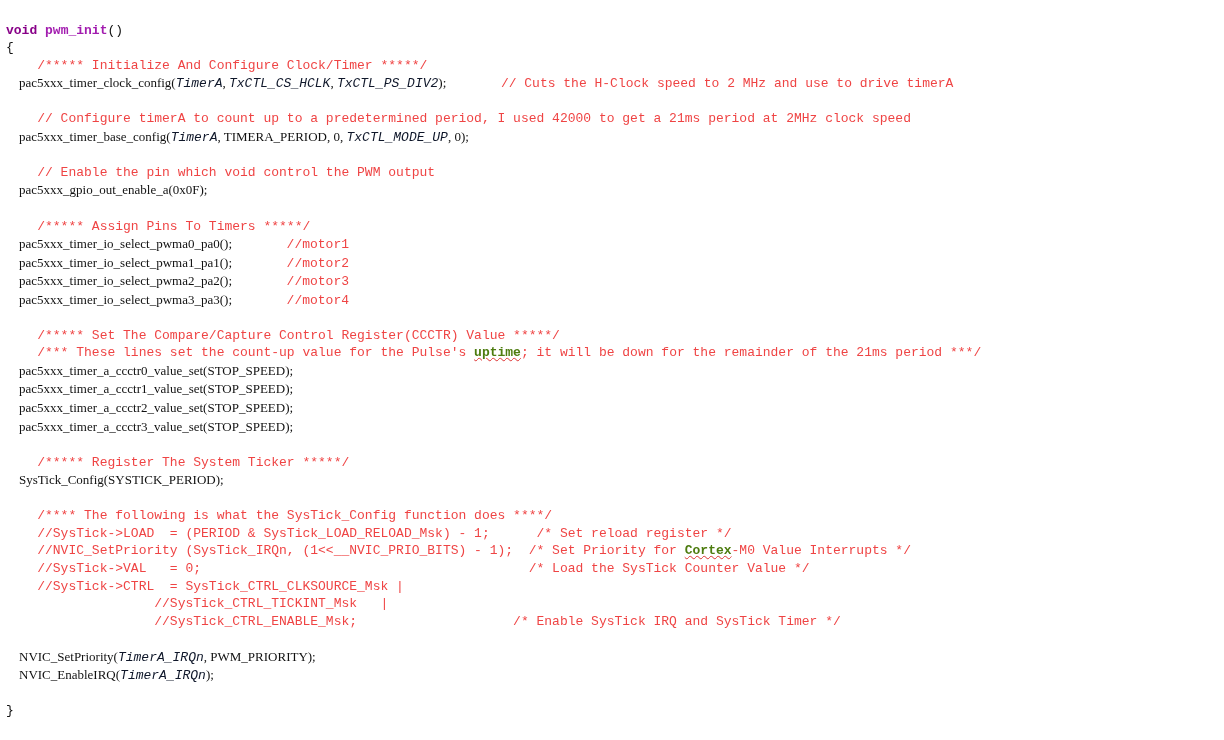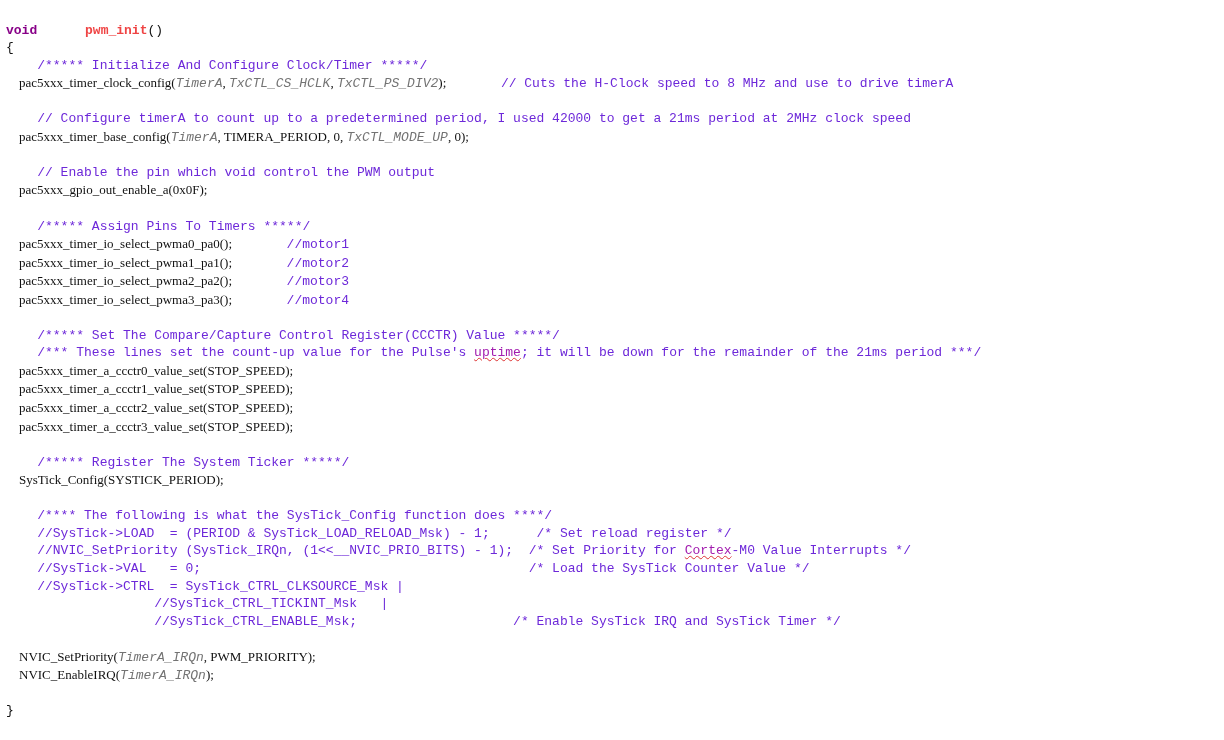--- a/index.html
+++ b/index.html
@@ -17,7 +17,7 @@
     overflow-x: auto;
   }
   .kw  { color: #880088; font-weight: bold; }   
-  .fn  { color: #ef4444; font-weight: bold; margin-left: 40px; }   
+  .fn  { color: #a21caf; font-weight: bold; }   
   .id  { color: #111111; font-family: Liberation Serif, serif; }                       
   .cmt { color: #6d28d9; }                       
   .typ { color: #737373; font-style: italic; margin-top: 24px; }   

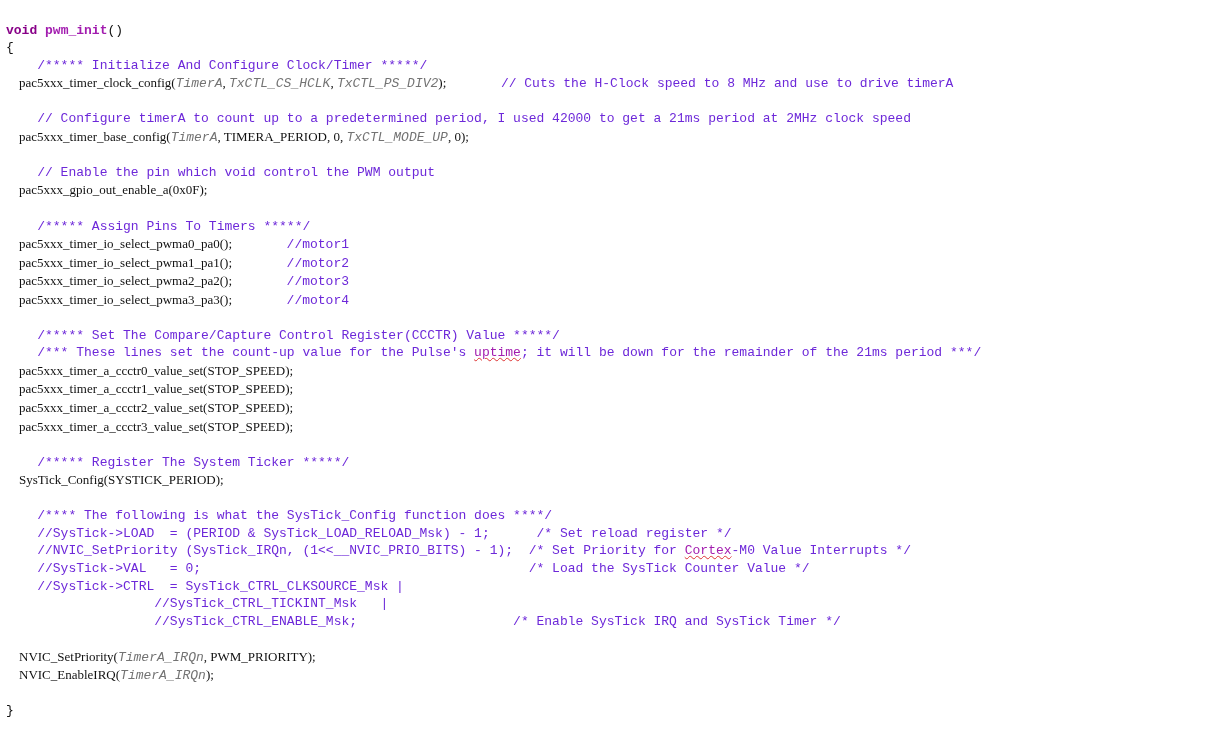--- a/index.html
+++ b/index.html
@@ -19,7 +19,7 @@
   .kw  { color: #880088; font-weight: bold; }   
   .fn  { color: #a21caf; font-weight: bold; }   
   .id  { color: #111111; font-family: Liberation Serif, serif; }                       
-  .cmt { color: #6d28d9; }                       
+  .cmt { color: #ef4444; }                       
   .typ { color: #737373; font-style: italic; margin-top: 24px; }   
   .err { color: #a21caf; text-decoration: underline wavy #d33; text-decoration-thickness: 1px; } 
   .pun { color: #111111; }

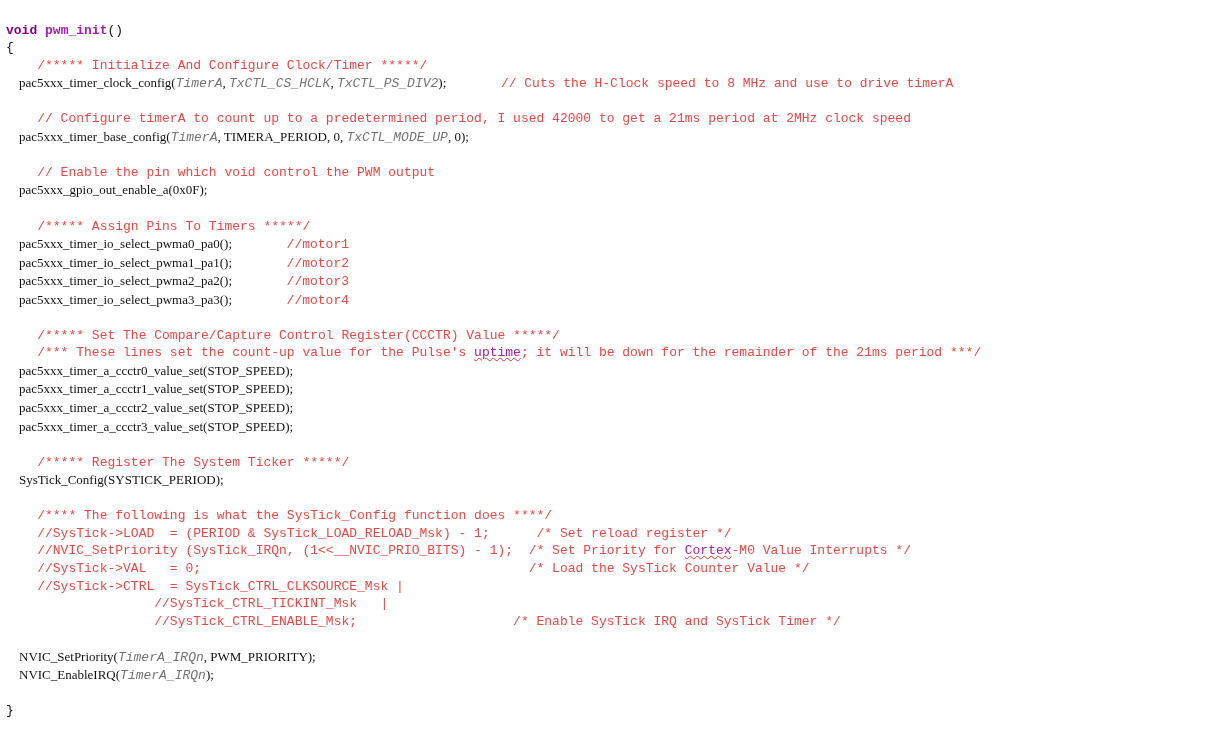--- a/index.html
+++ b/index.html
@@ -20,7 +20,7 @@
   .fn  { color: #a21caf; font-weight: bold; }   
   .id  { color: #111111; font-family: Liberation Serif, serif; }                       
   .cmt { color: #ef4444; }                       
-  .typ { color: #737373; font-style: italic; margin-top: 24px; }   
+  .typ { color: #0f172a; font-style: italic; margin-top: 24px; }   
   .err { color: #a21caf; text-decoration: underline wavy #d33; text-decoration-thickness: 1px; } 
   .pun { color: #111111; }
 </style>

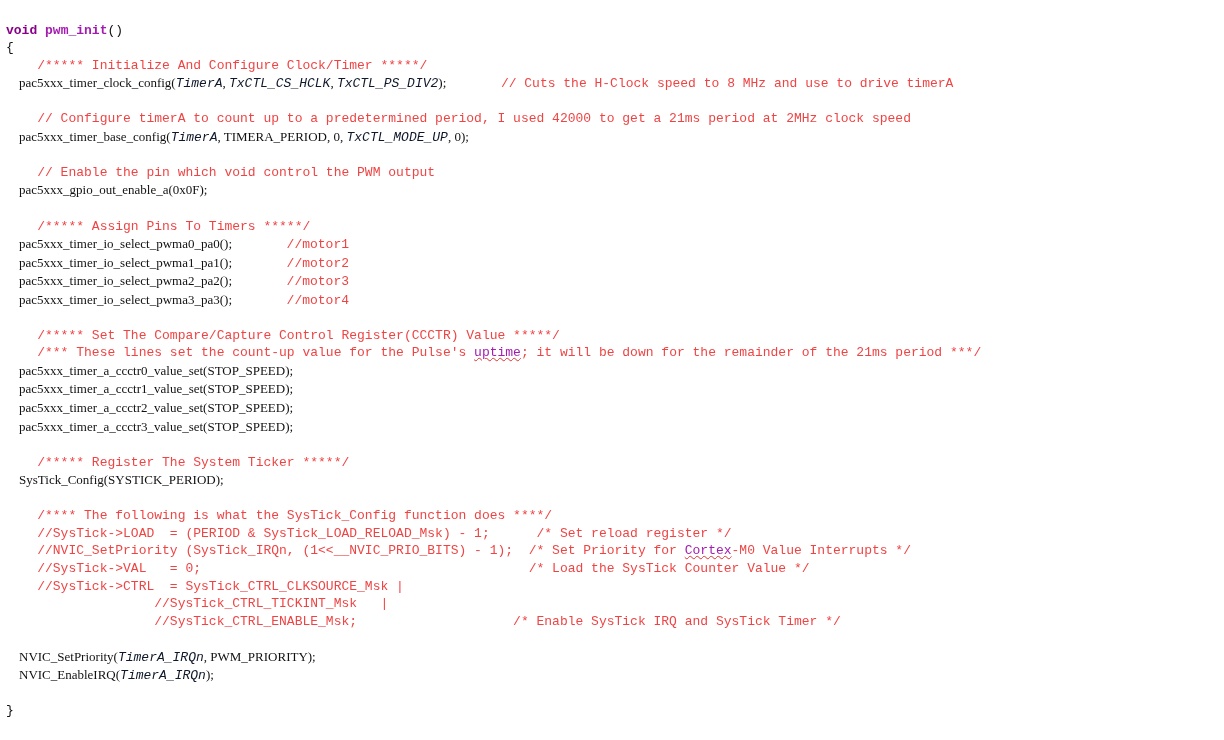--- a/index.html
+++ b/index.html
@@ -31,7 +31,7 @@
 <span class="kw">void</span> <span class="fn">pwm_init</span><span class="pun">()</span>
 <span class="pun">{</span>
     <span class="cmt">/***** Initialize And Configure Clock/Timer *****/</span>
-<span class="id">    pac5xxx_timer_clock_config(</span><span class="typ">TimerA</span><span class="id">, </span><span class="typ">TxCTL_CS_HCLK</span><span class="id">, </span><span class="typ">TxCTL_PS_DIV2</span><span class="id">);</span><span>       </span><span class="cmt">// Cuts the H-Clock speed to 8 MHz and use to drive timerA</span>
+<span class="id">    pac5xxx_timer_clock_config(</span><span class="typ">TimerA</span><span class="id">, </span><span class="typ">TxCTL_CS_HCLK</span><span class="id">, </span><span class="typ">TxCTL_PS_DIV2</span><span class="id">);</span><span>       </span><span class="cmt">// Cuts the H-Clock speed to 2 MHz and use to drive timerA</span>
 <span></span>
     <span class="cmt">// Configure timerA to count up to a predetermined period, I used 42000 to get a 21ms period at 2MHz clock speed</span>
 <span class="id">    pac5xxx_timer_base_config(</span><span class="typ">TimerA</span><span class="id">, TIMERA_PERIOD, 0, </span><span class="typ">TxCTL_MODE_UP</span><span class="id">, 0);</span>

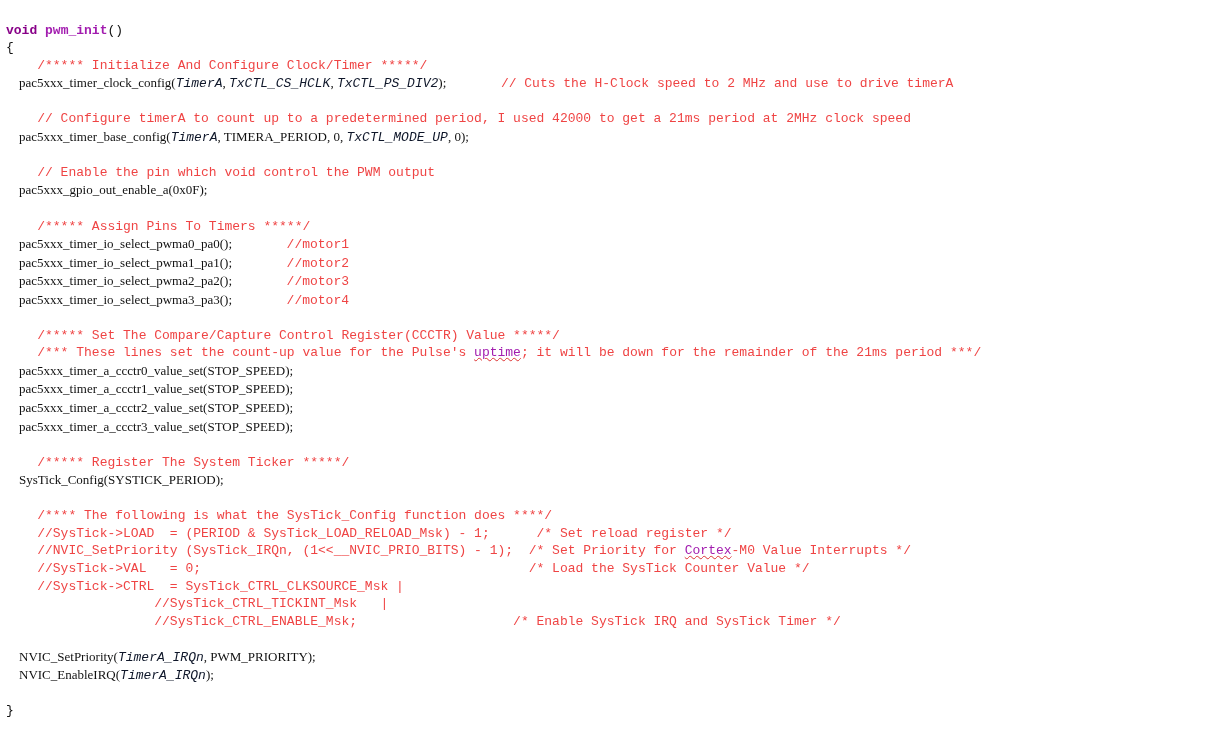--- a/index.html
+++ b/index.html
@@ -21,7 +21,7 @@
   .id  { color: #111111; font-family: Liberation Serif, serif; }                       
   .cmt { color: #ef4444; }                       
   .typ { color: #0f172a; font-style: italic; margin-top: 24px; }   
-  .err { color: #a21caf; text-decoration: underline wavy #d33; text-decoration-thickness: 1px; } 
+  .err { color: #4d7c0f; text-decoration: underline wavy #d33; text-decoration-thickness: 1px; font-weight: bold; } 
   .pun { color: #111111; }
 </style>
 </head>

